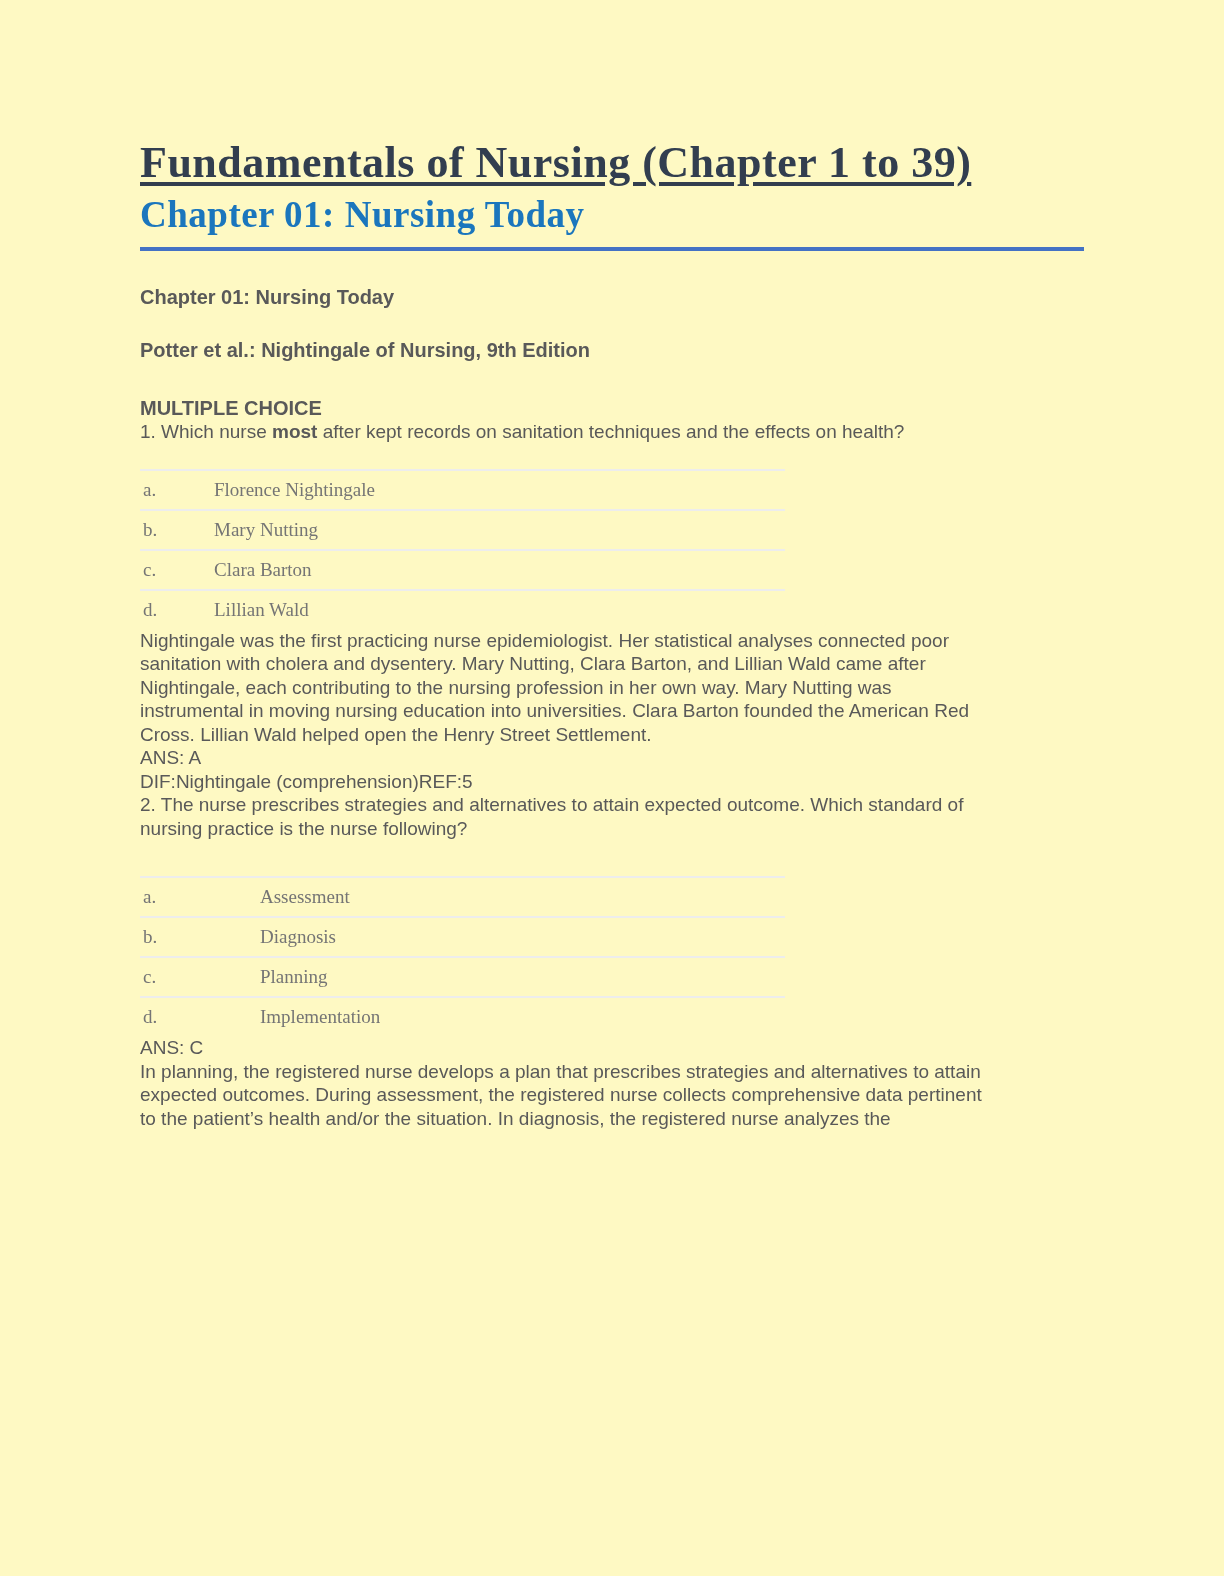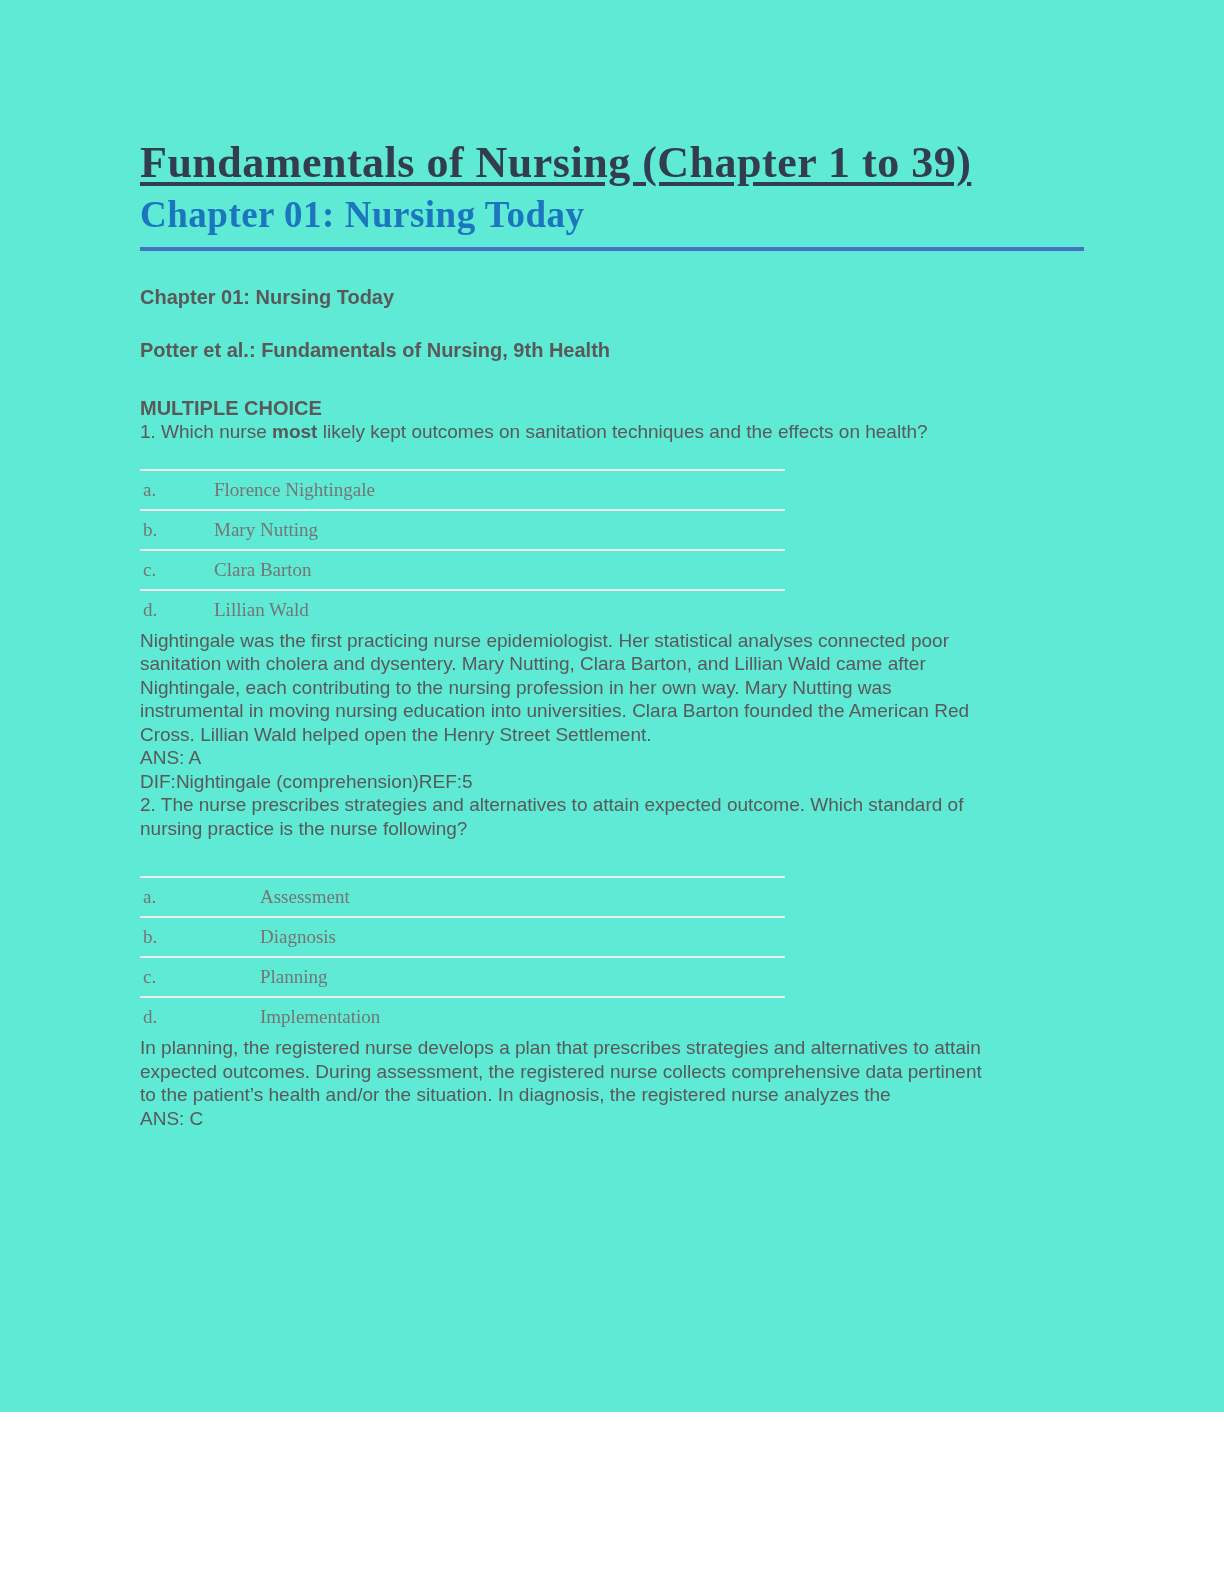--- a/index.html
+++ b/index.html
@@ -5,10 +5,10 @@
   html, body { margin:0; padding:0; background:#ffffff; }
   .page {
     position:relative;
-    width:1224px; height:1412px;
+    width:1224px; height:1576px;
     box-sizing:border-box;
     padding:139px 140px 0 140px;
-    background:#5eead4;
+    background:#fef9c3;
     font-family:"Liberation Sans", sans-serif;
     color:#595959;
     overflow:hidden;

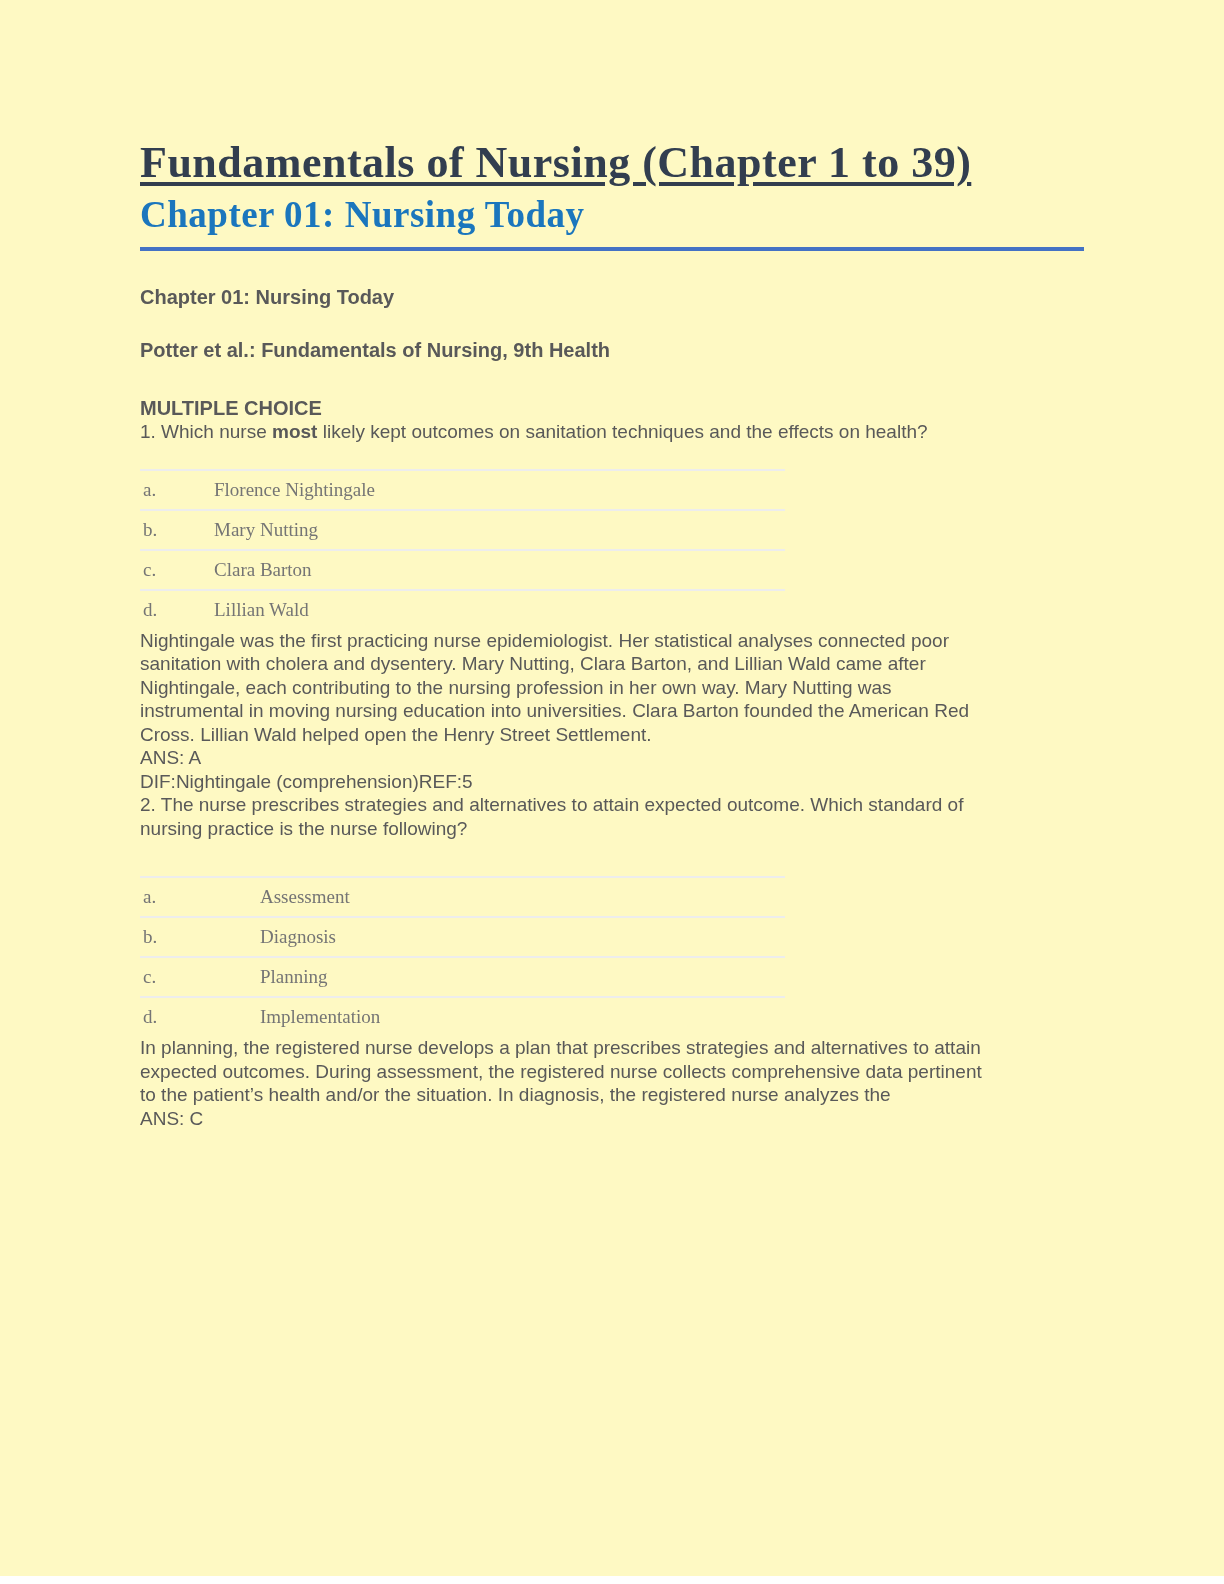--- a/index.html
+++ b/index.html
@@ -92,7 +92,7 @@
   <div class="blue-rule"></div>
 
   <p class="h-bold chapter-heading">Chapter 01: Nursing Today</p>
-  <p class="h-bold source-heading">Potter et al.: Fundamentals of Nursing, 9th Health</p>
+  <p class="h-bold source-heading">Potter et al.: Nightingale of Nursing, 9th Edition</p>
   <p class="h-bold section-heading">MULTIPLE CHOICE</p>
 
   <p class="body question"><span>1. Which nurse </span><b>most</b><span> likely kept outcomes on sanitation techniques and the effects on health?</span></p>

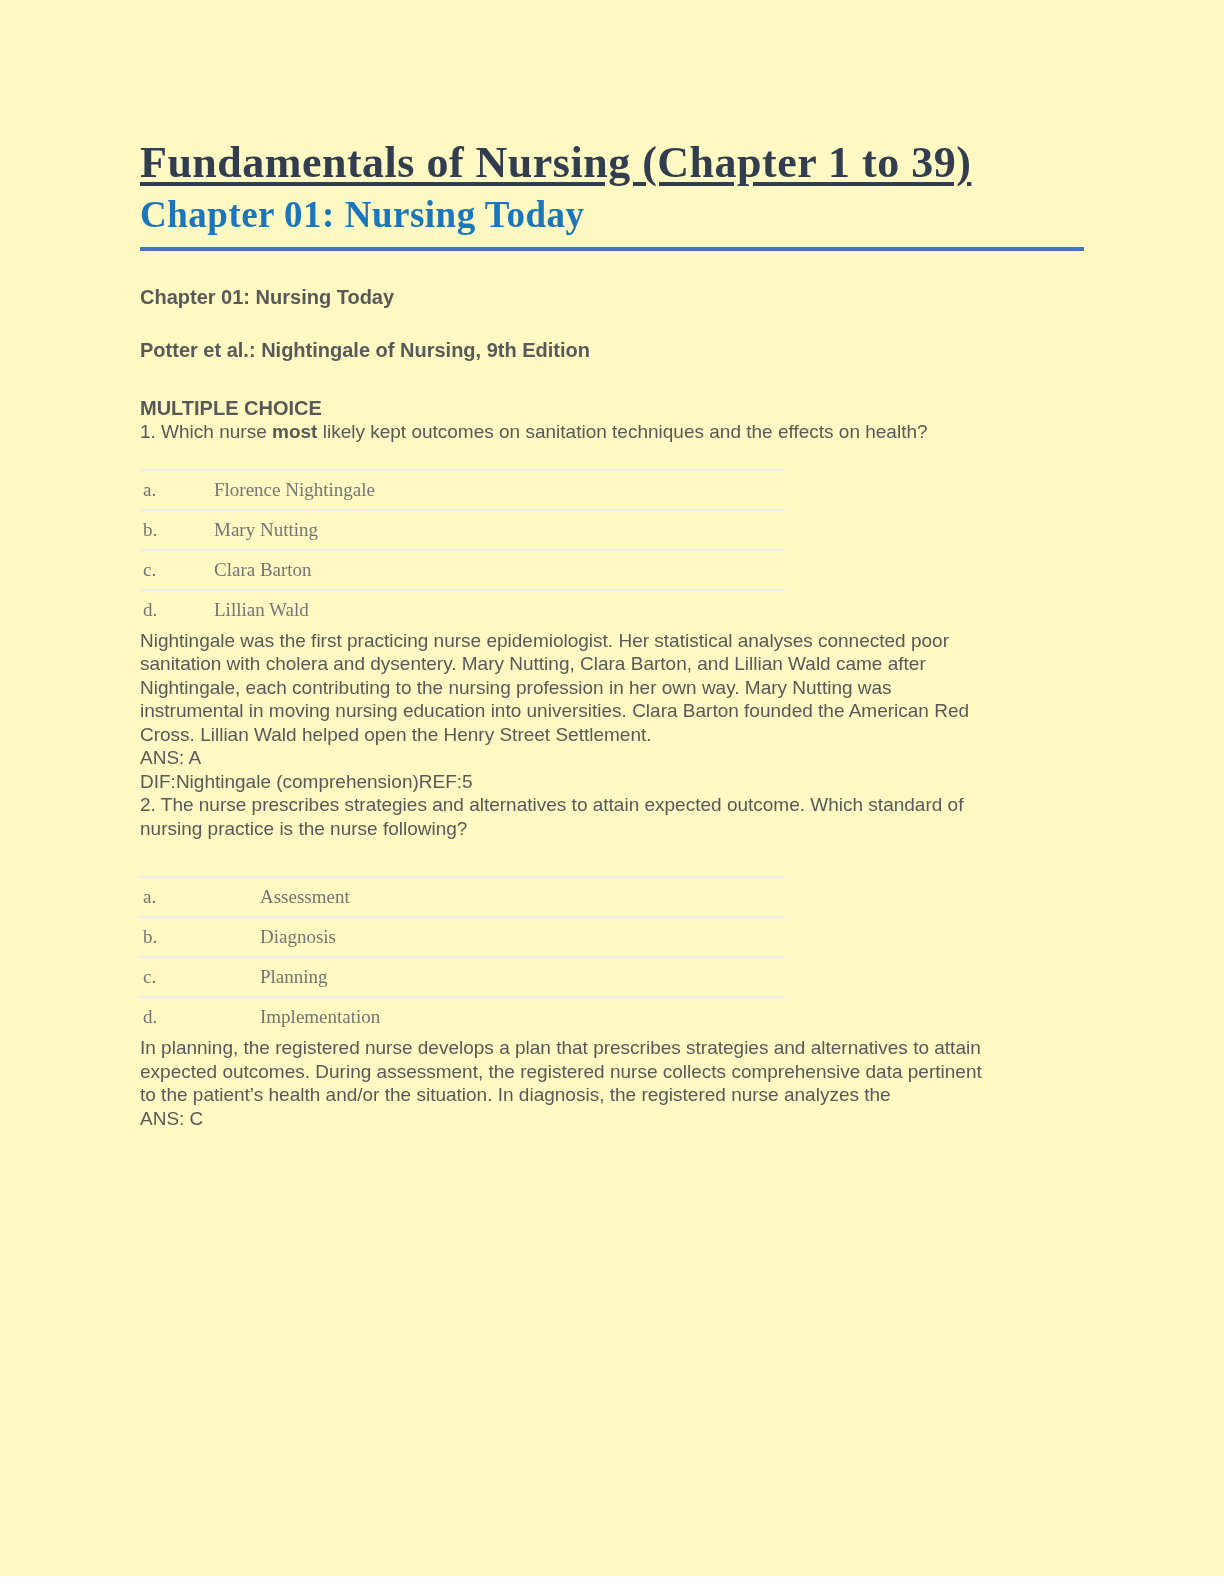--- a/index.html
+++ b/index.html
@@ -95,7 +95,7 @@
   <p class="h-bold source-heading">Potter et al.: Nightingale of Nursing, 9th Edition</p>
   <p class="h-bold section-heading">MULTIPLE CHOICE</p>
 
-  <p class="body question"><span>1. Which nurse </span><b>most</b><span> likely kept outcomes on sanitation techniques and the effects on health?</span></p>
+  <p class="body question"><span>1. Which nurse </span><b>most</b><span> after kept records on sanitation techniques and the effects on health?</span></p>
 
   <div class="options">
     <div class="opt-row">

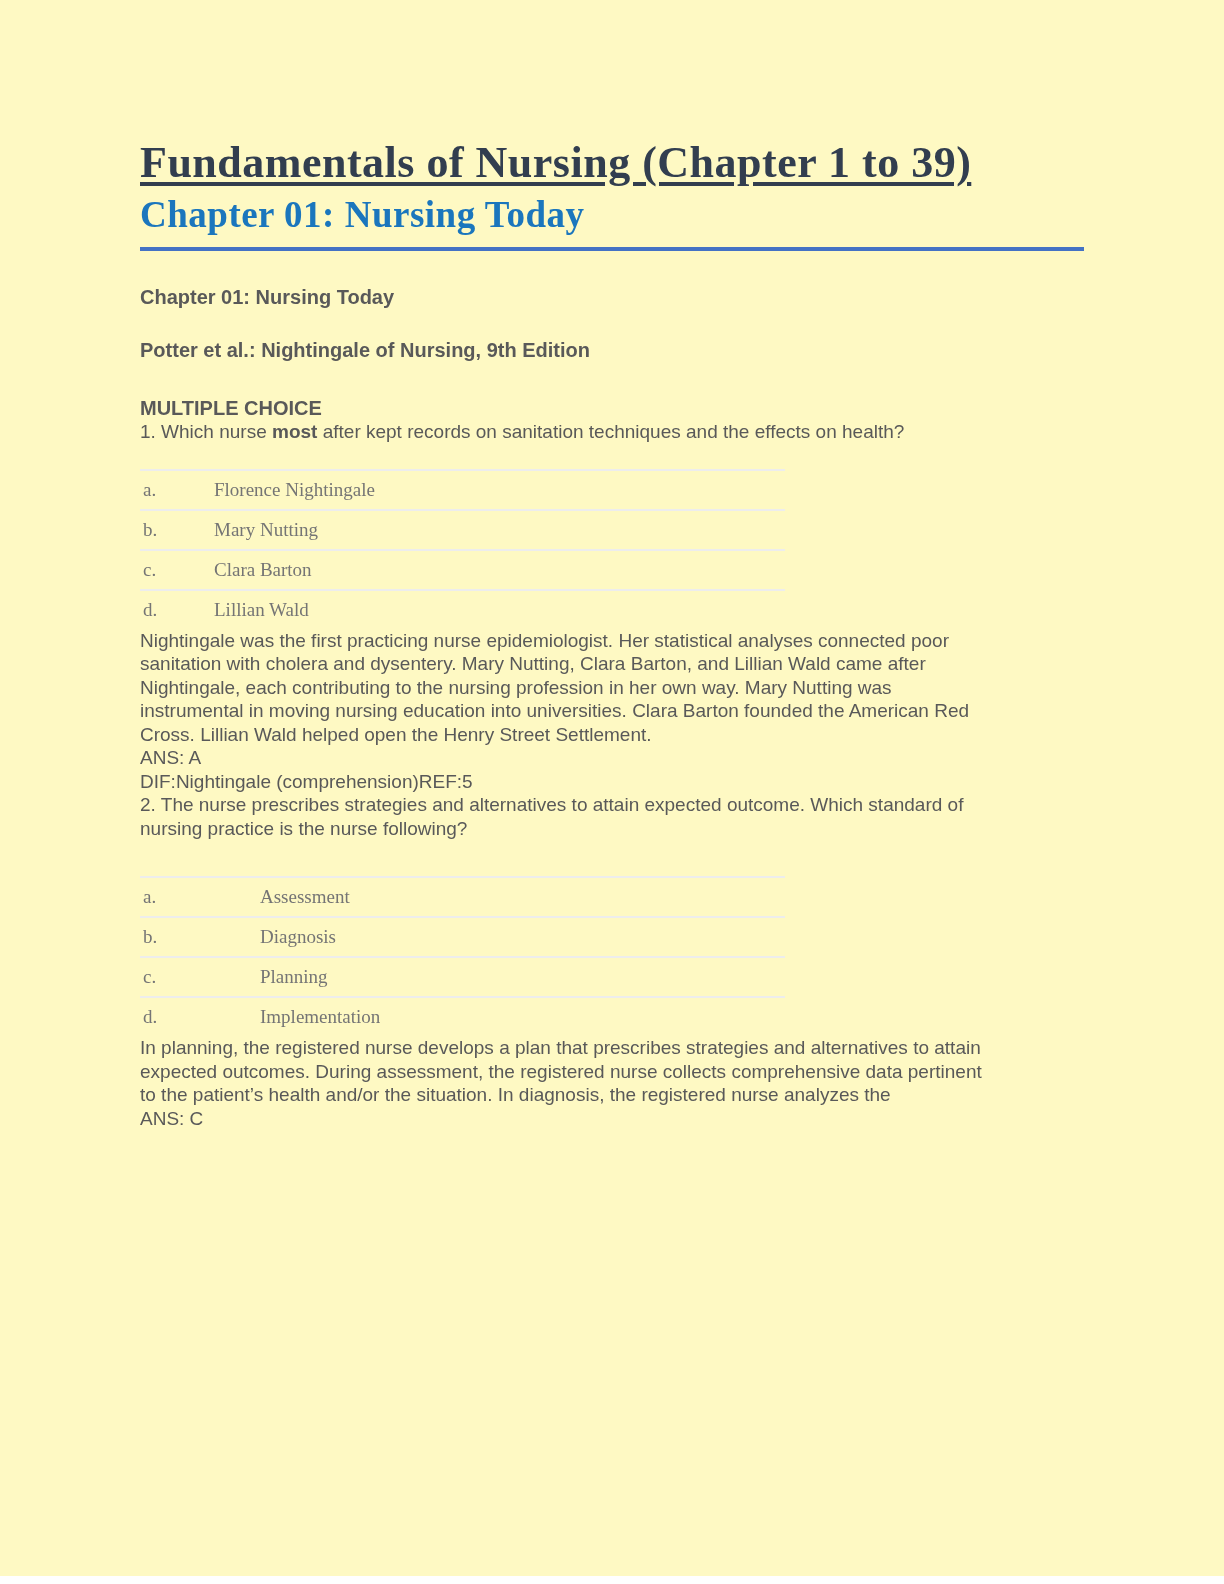--- a/index.html
+++ b/index.html
@@ -146,10 +146,10 @@
     </div>
   </div>
 
+  <p class="body answer answer--q2">ANS: C</p>
   <p class="body rationale">In planning, the registered nurse develops a plan that prescribes strategies and alternatives to attain
 expected outcomes. During assessment, the registered nurse collects comprehensive data pertinent
 to the patient’s health and/or the situation. In diagnosis, the registered nurse analyzes the</p>
-  <p class="body answer answer--q2">ANS: C</p>
 
 </div>
 

